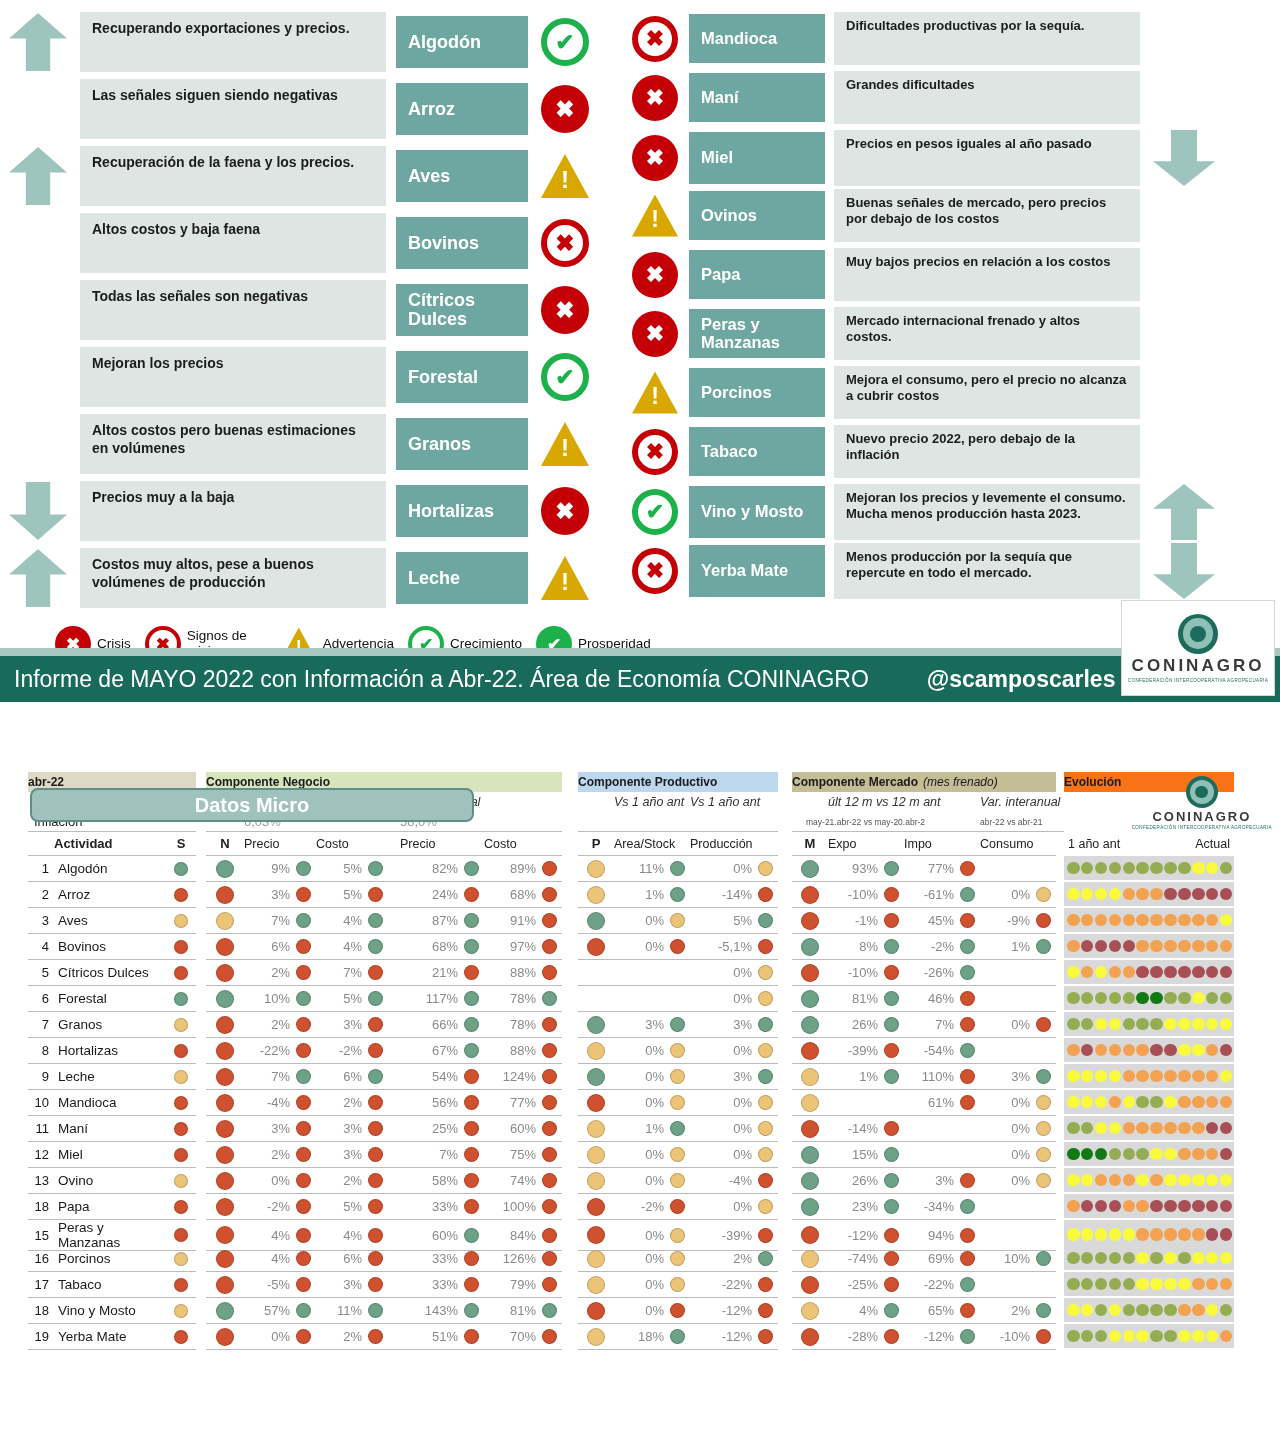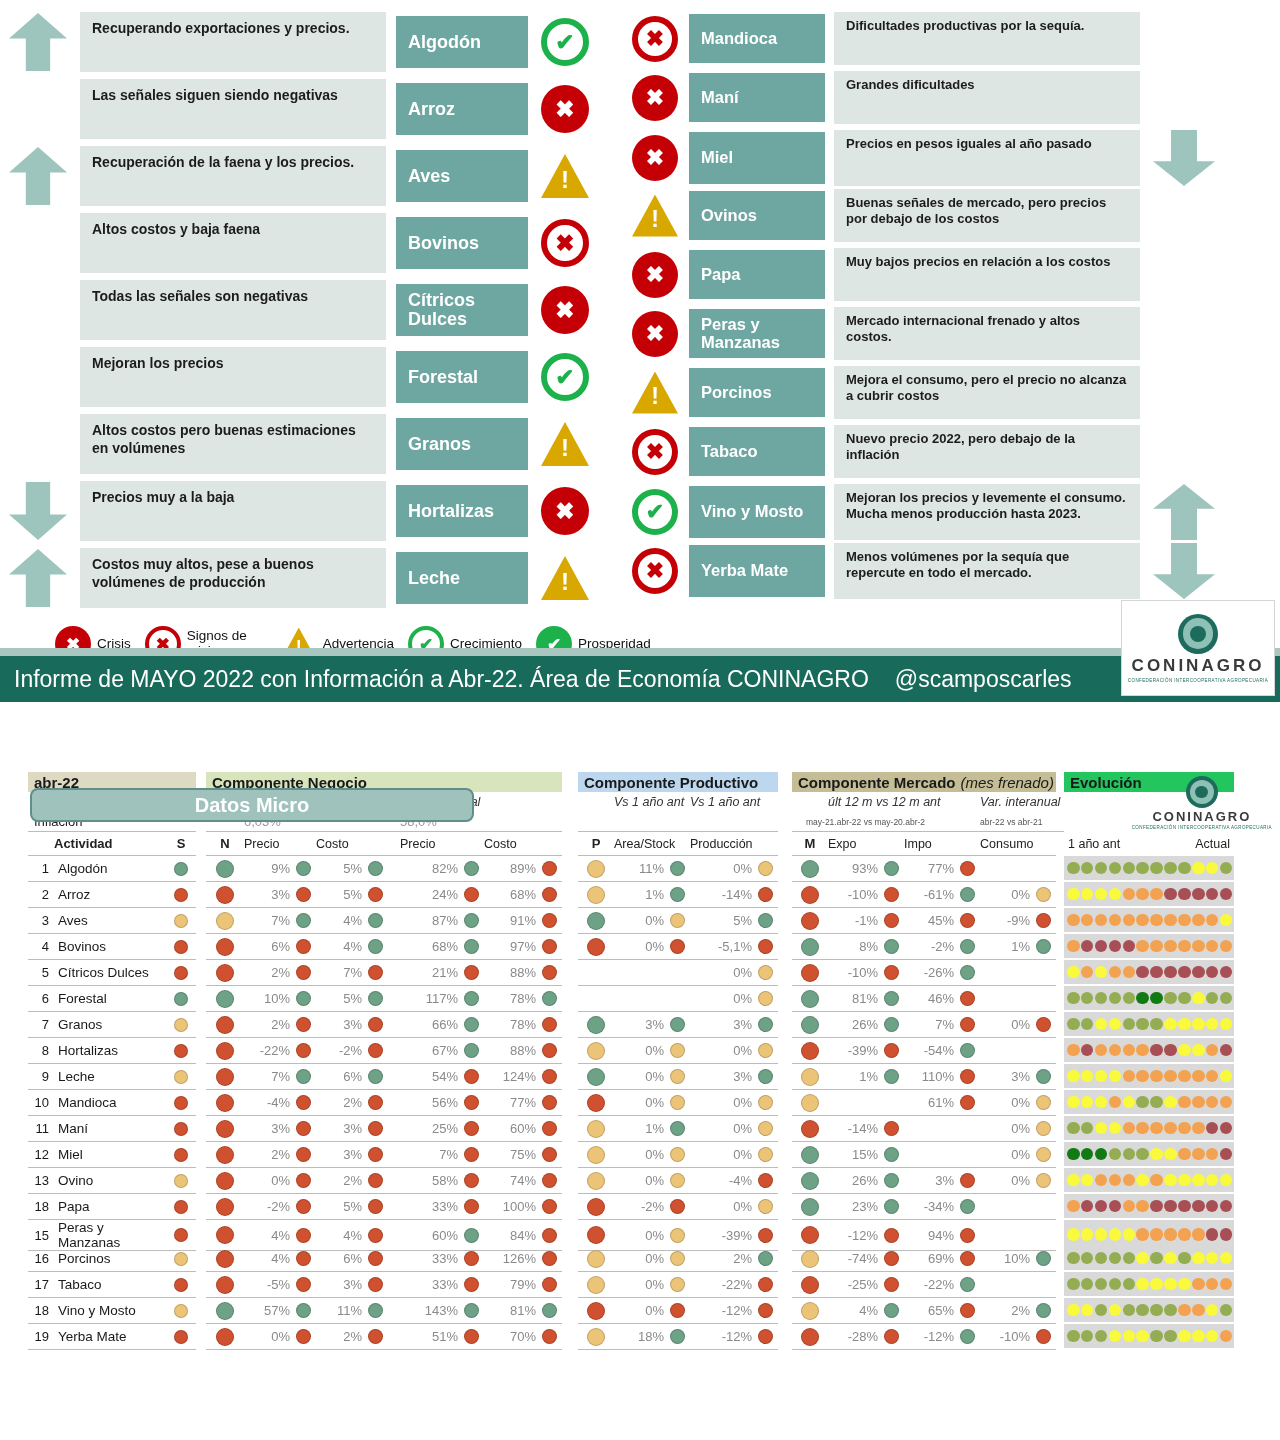--- a/index.html
+++ b/index.html
@@ -248,7 +248,7 @@
           <div class="ic signos" style="height: 46px; width: 46px; font-size: 22px; border-width: 6px;">✖</div>
         </div>
         <div class="prodbox">Yerba Mate</div>
-        <div class="descbox">Menos volúmenes por la sequía que repercute en todo el mercado.</div>
+        <div class="descbox">Menos producción por la sequía que repercute en todo el mercado.</div>
         <div class="iconcell">
           <div class="arr down" style="width: 62px; height: 56px;"></div>
         </div>

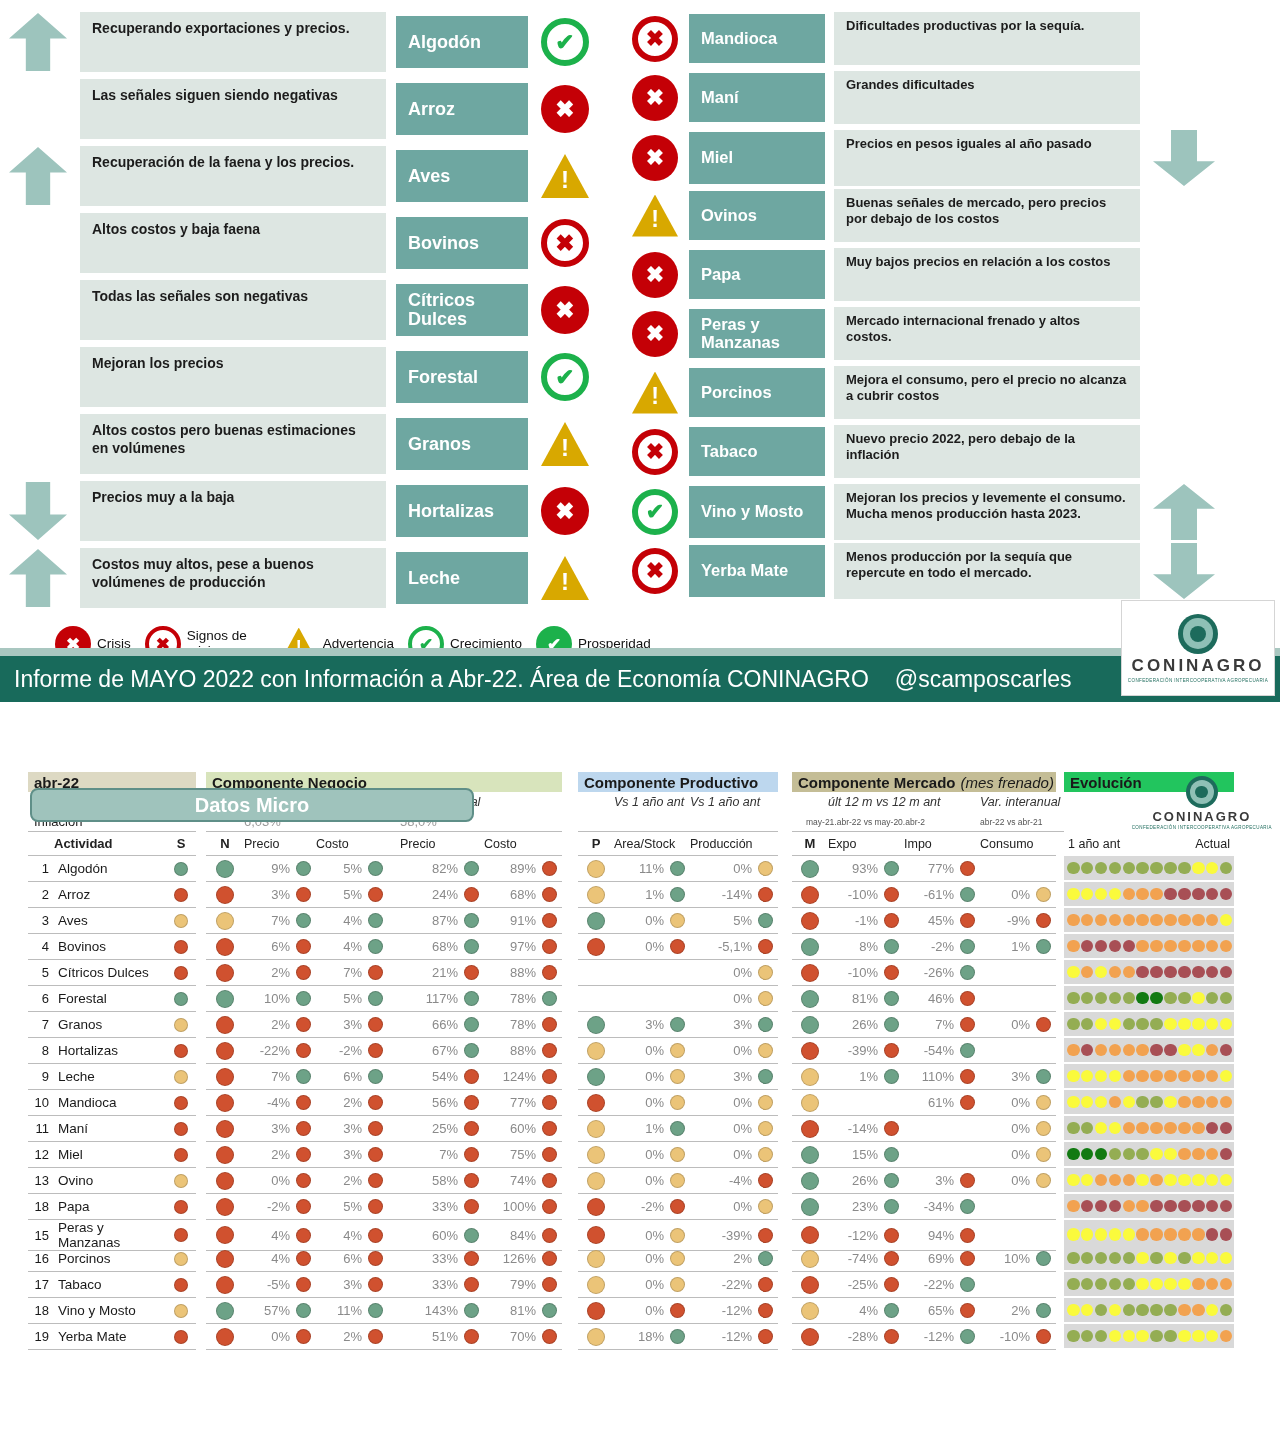--- a/index.html
+++ b/index.html
@@ -34,7 +34,7 @@
   .banner{position:relative;}
   .b-strip{height:8px;background:#a9c7c0;}
   .b-band{height:46px;background:#186a5b;color:#fff;display:flex;align-items:center;padding-left:14px;font-size:23px;}
-  .b-band .handle{margin-left:26px;}
+  .b-band .handle{margin-left:58px;font-weight:bold;}
   
   .logobox{position:absolute;right:5px;top:-48px;width:152px;height:94px;background:#fff;border:1px solid #d5d5d5;z-index:6;display:flex;flex-direction:column;align-items:center;justify-content:center;gap:2px;}
   .logo-mark{position:relative;border-radius:50%;background:#1d6b5c;flex:none;}

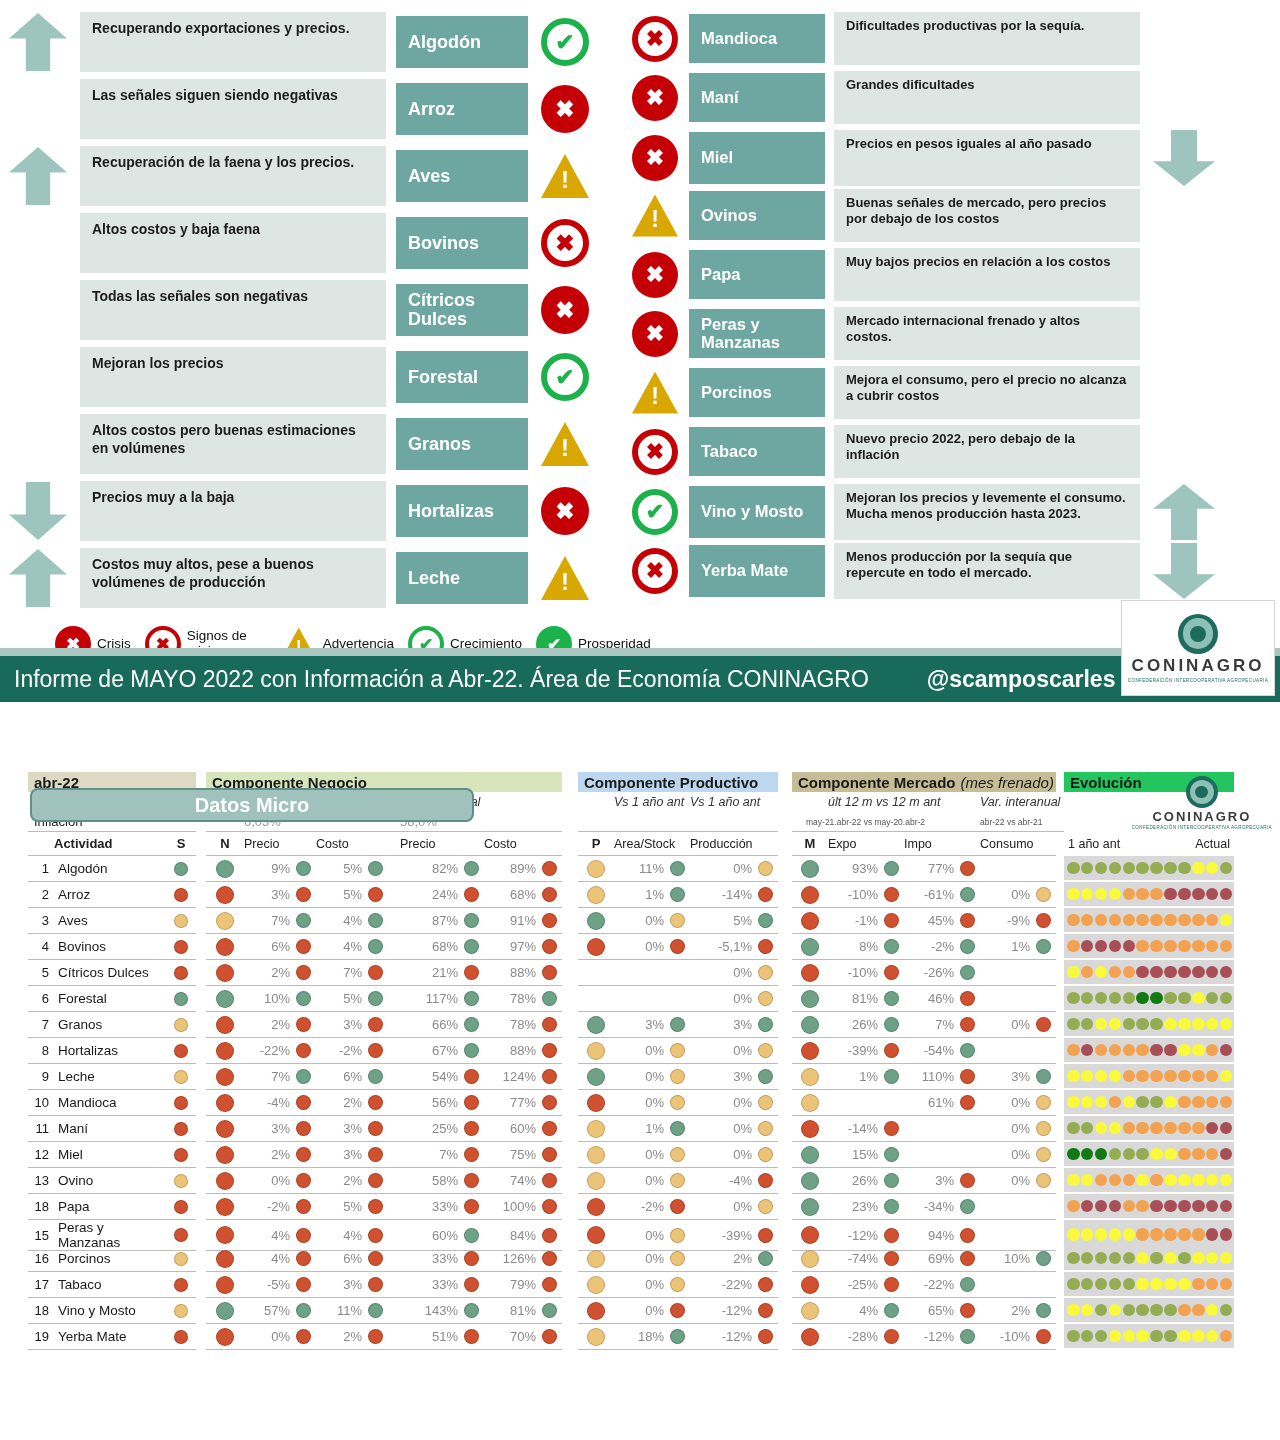--- a/index.html
+++ b/index.html
@@ -49,7 +49,7 @@
   .dm-btn{position:absolute;left:30px;top:16px;width:440px;height:30px;background:#9fc3bc;border:2px solid #5f8f88;border-radius:8px;color:#fff;font-weight:bold;font-size:20px;display:flex;align-items:center;justify-content:center;font-family:"Liberation Sans",sans-serif;cursor:pointer;}
   .table{margin:70px 0 0 28px;}
   .tgrid{display:grid;grid-template-columns:26px 112px 30px 10px 38px 46px 26px 46px 26px 12px 58px 26px 52px 26px 16px 36px 50px 26px 62px 26px 14px 36px 50px 26px 50px 26px 50px 26px 8px 170px;align-items:center;}
-  .hc{height:20px;display:flex;align-items:center;padding-left:6px;box-sizing:border-box;font-weight:bold;font-size:15px;color:#1a1a1a;}
+  .hc{height:20px;display:flex;align-items:center;box-sizing:border-box;font-weight:bold;font-size:12px;color:#1a1a1a;}
   .hc.abr{background:#ddd9c3;}
   .hc.hneg{background:#d8e4bc;}
   .hc.hpro{background:#bdd7ee;}

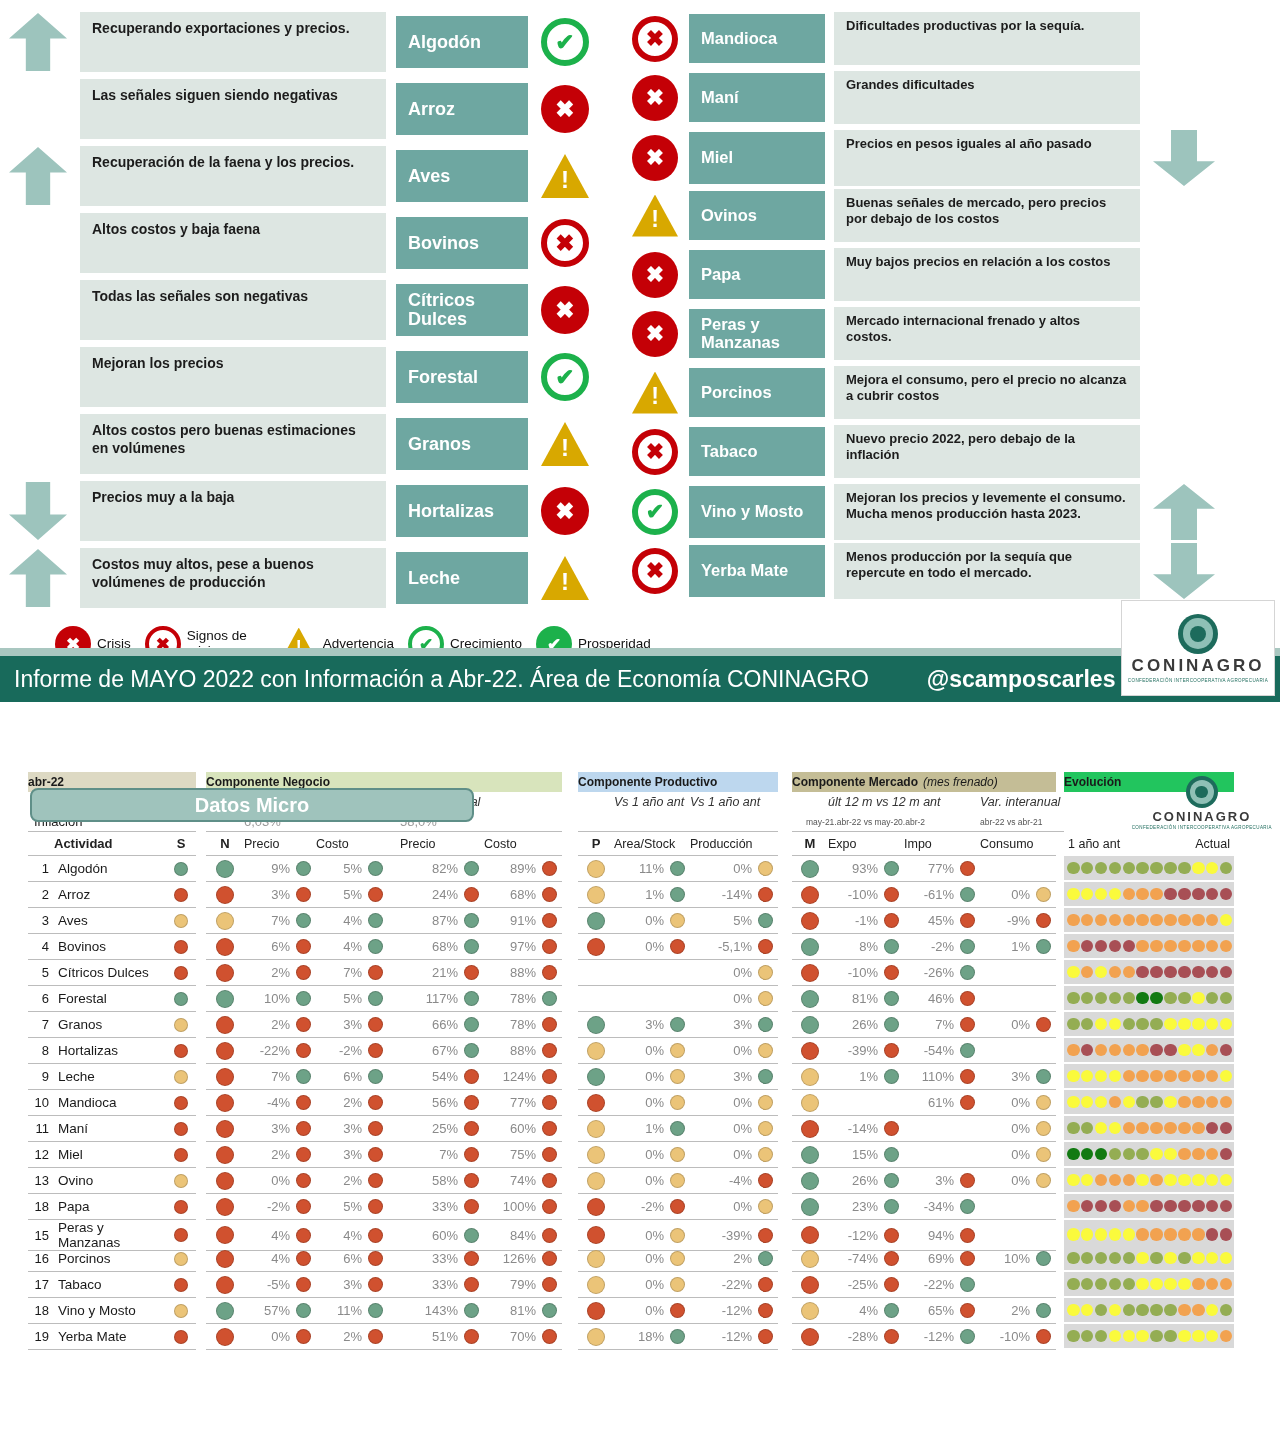--- a/index.html
+++ b/index.html
@@ -54,7 +54,7 @@
   .hc.hneg{background:#d8e4bc;}
   .hc.hpro{background:#bdd7ee;}
   .hc.hmer{background:#c4bd96;}
-  .hc.hevo{background:#22c55e;}
+  .hc.hevo{background:#f97316;}
   .hc .it{font-weight:normal;font-style:italic;margin-left:5px;}
   .hrow2{height:20px;}
   .hs{font-style:italic;font-size:12.5px;color:#333;}

